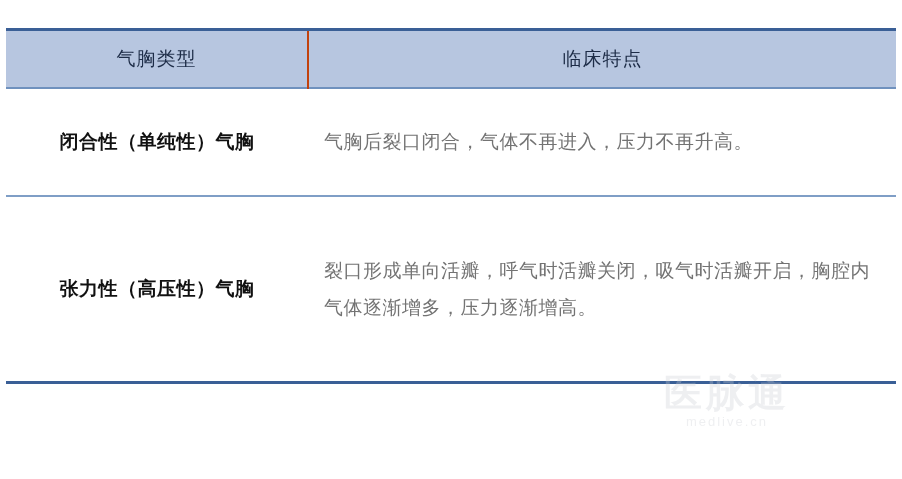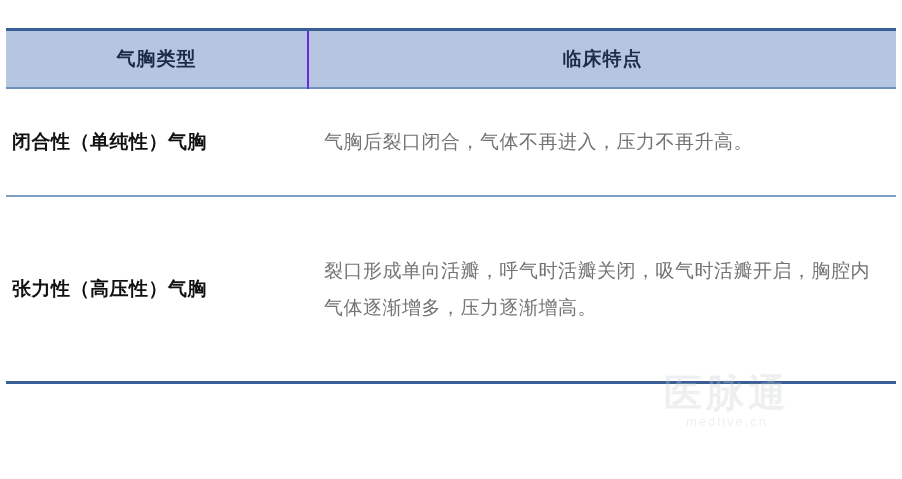--- a/index.html
+++ b/index.html
@@ -37,7 +37,7 @@
   thead th {
     background: #b7c6e0;
     color: #1d2c47;
-    font-weight: bold;
+    font-weight: normal;
     font-size: 19px;
     height: 54px;
     text-align: center;

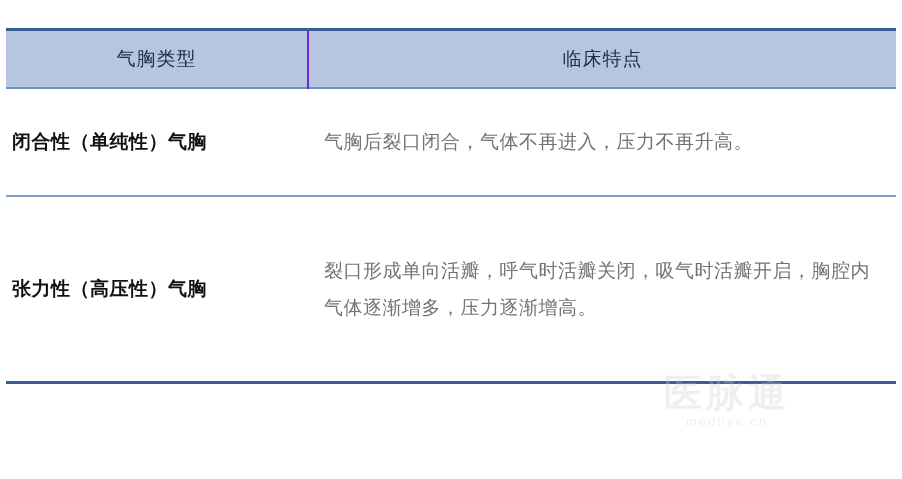--- a/index.html
+++ b/index.html
@@ -47,7 +47,7 @@
   }
 
   thead th.feat-head {
-    border-left: 2px solid #6d28d9;
+    border-left: 2px solid #c2410c;
   }
 
   tbody td {

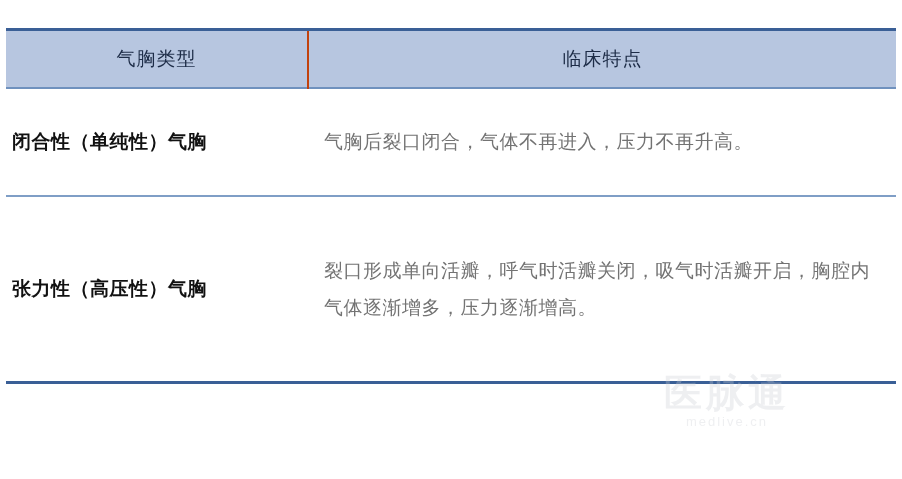--- a/index.html
+++ b/index.html
@@ -64,6 +64,7 @@
     font-weight: bold;
     font-size: 19px;
     color: #111111;
+    text-align: center;
     padding: 16px 6px;
     letter-spacing: 0.5px;
   }

